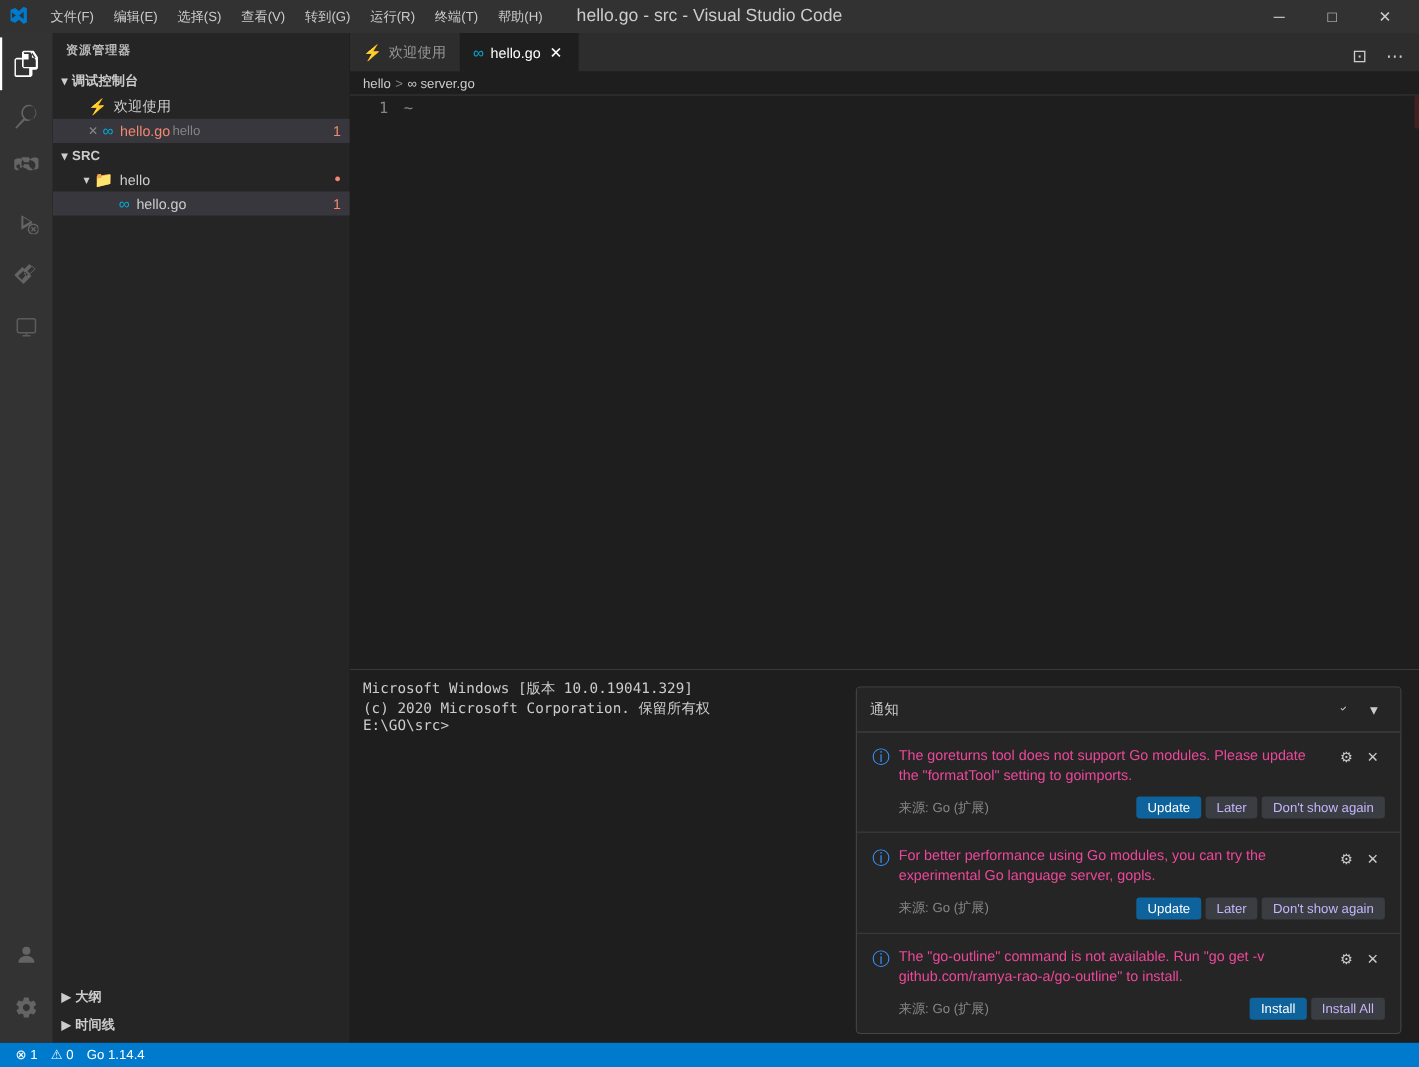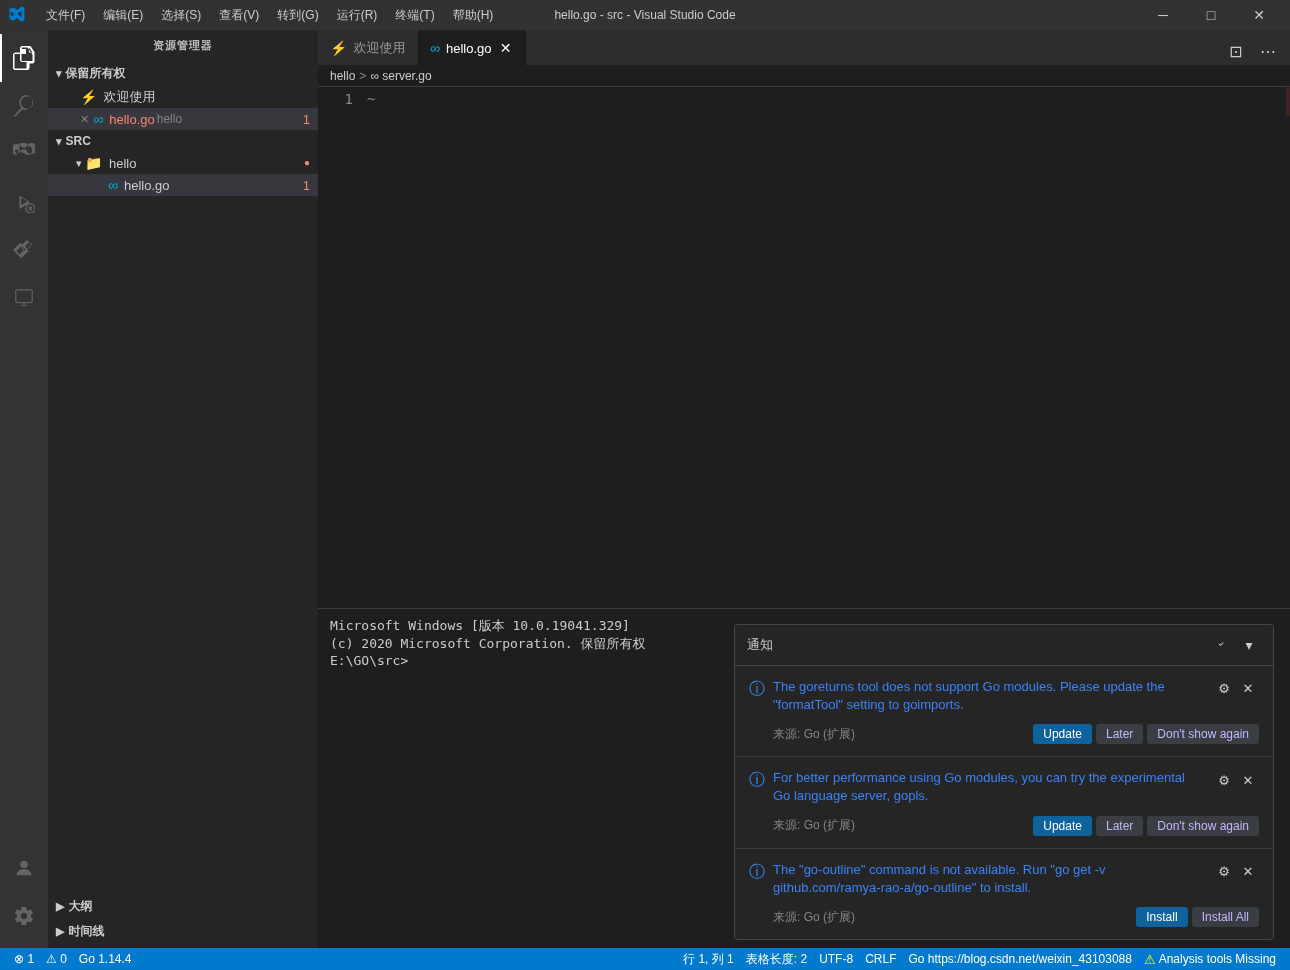--- a/index.html
+++ b/index.html
@@ -45,7 +45,7 @@
       position: absolute;
       left: 50%;
       transform: translateX(-50%);
-      font-size: 12px;
+      font-size: 16px;
       color: #cccccc;
     }
     #titlebar-right {

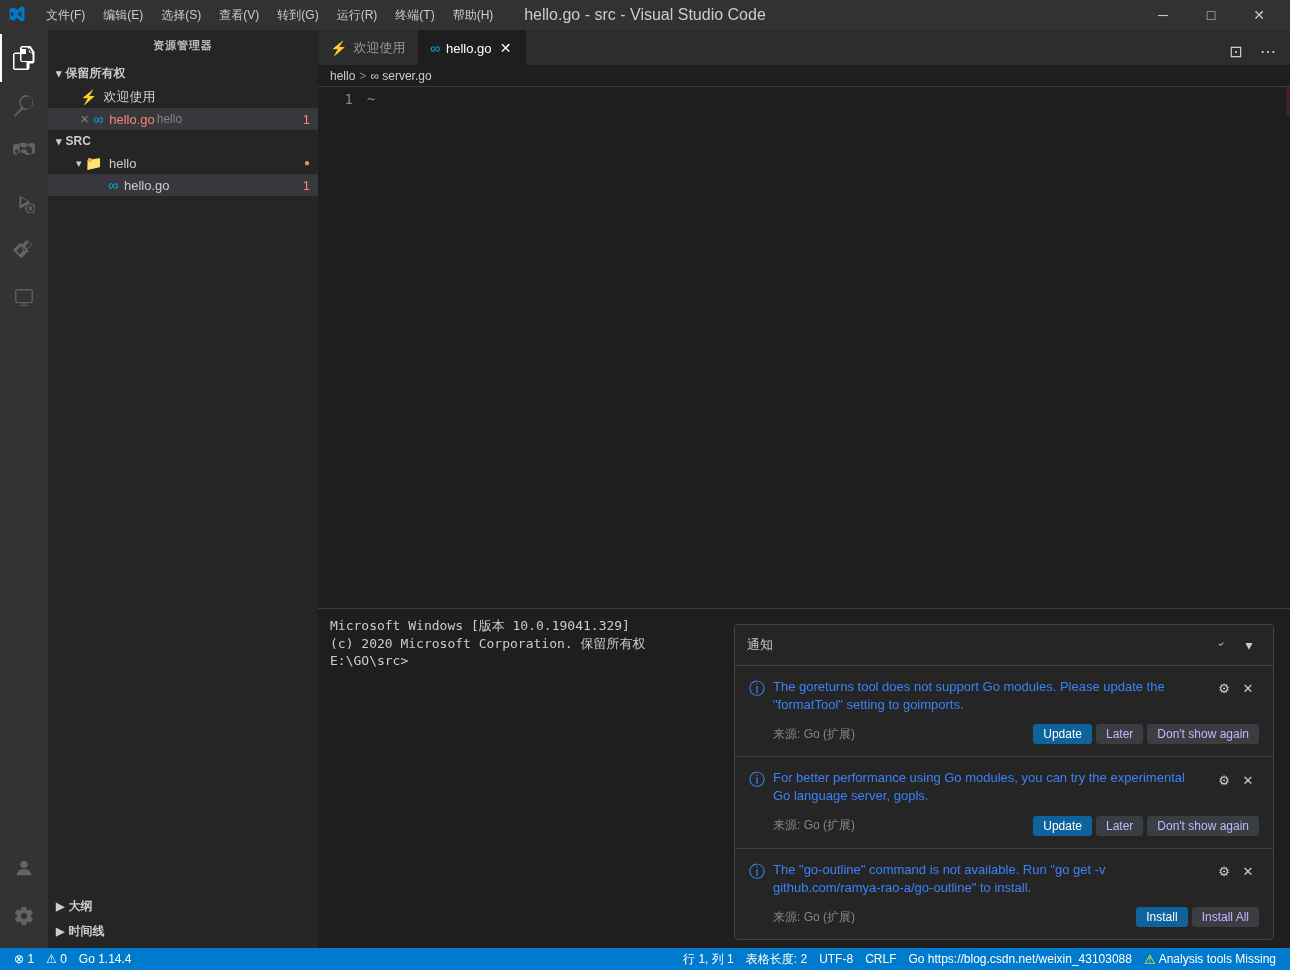--- a/index.html
+++ b/index.html
@@ -109,7 +109,6 @@
       flex-direction: column;
       flex-shrink: 0;
       overflow: hidden;
-      text-align: center;
     }
     #sidebar-title {
       padding: 8px 12px;

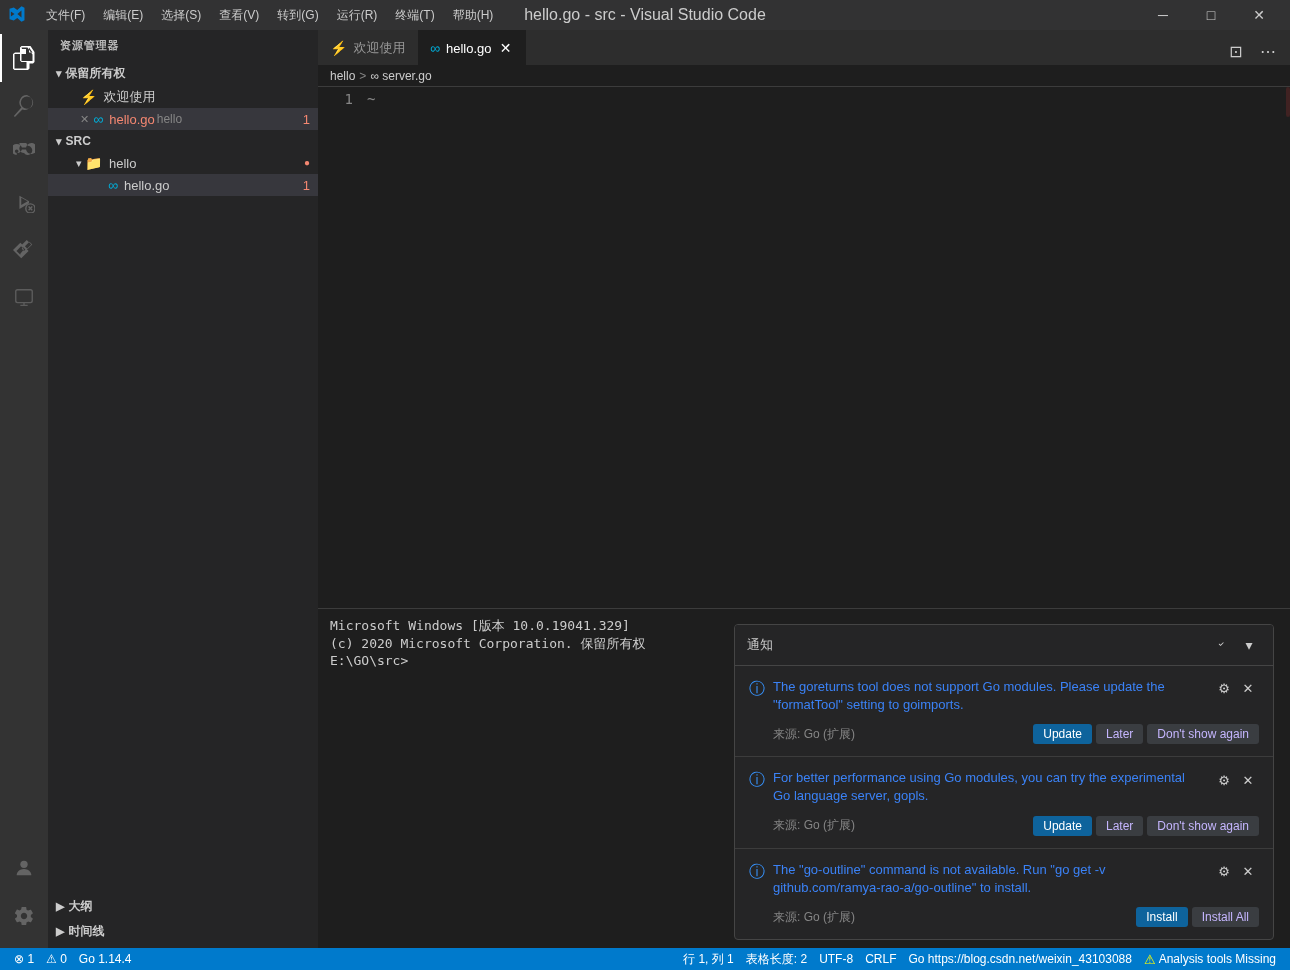--- a/index.html
+++ b/index.html
@@ -537,7 +537,7 @@
 
     <div class="sidebar-section-header">
       <span class="chevron">▾</span>
-      <span>保留所有权</span>
+      <span>调试控制台</span>
     </div>
 
     <div class="file-item" style="padding-left:32px;">

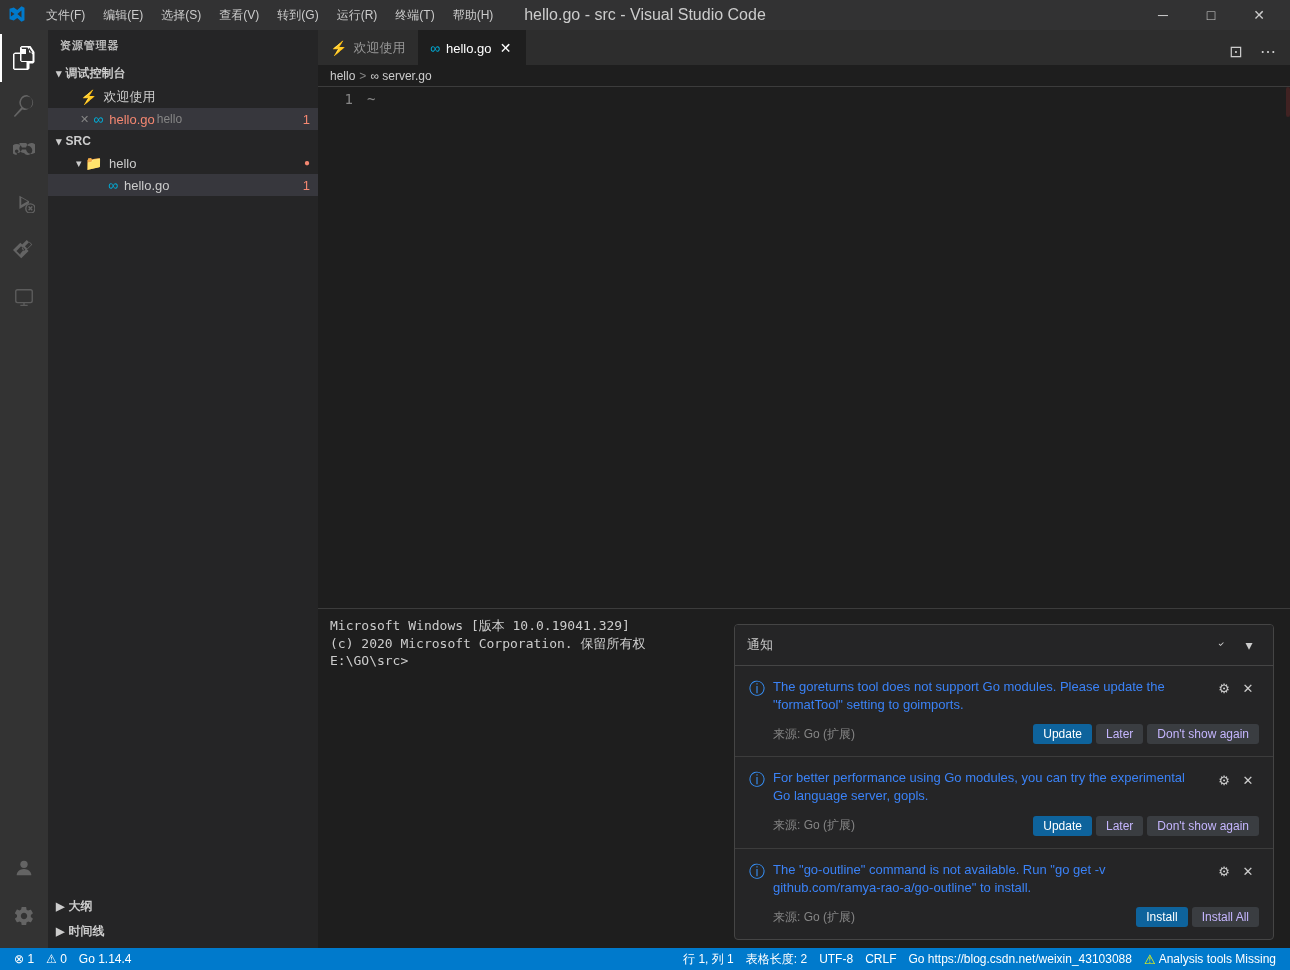--- a/index.html
+++ b/index.html
@@ -352,7 +352,7 @@
       position: absolute;
       right: 16px;
       bottom: 30px;
-      width: 540px;
+      width: 496px;
       background: #252526;
       border: 1px solid #454545;
       border-radius: 4px;

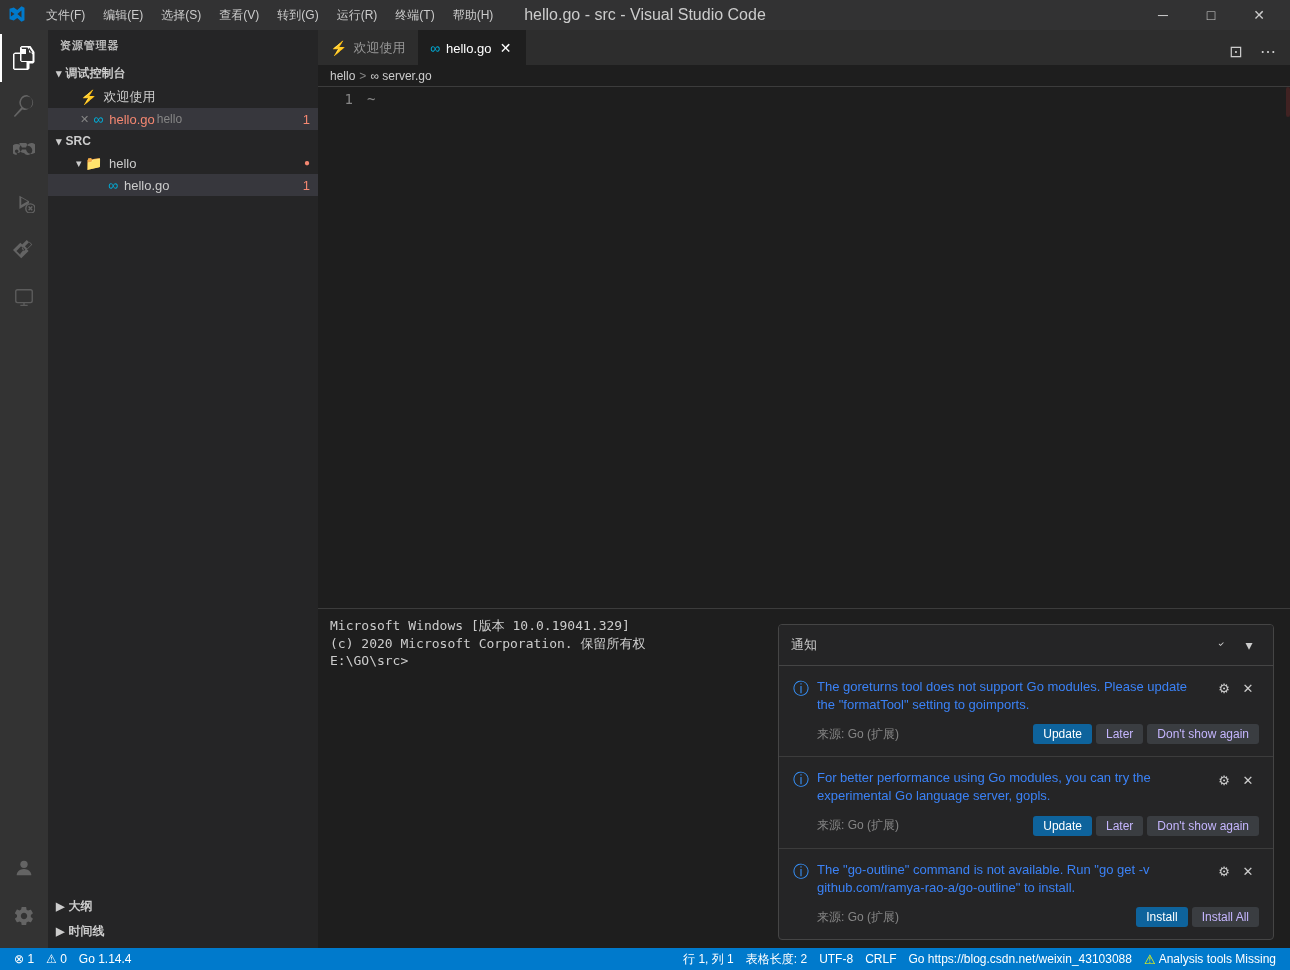--- a/index.html
+++ b/index.html
@@ -406,7 +406,7 @@
     .notif-text {
       flex: 1;
       font-size: 13px;
-      color: #3b82f6;
+      color: #ec4899;
       line-height: 1.4;
     }
     .notif-actions-row {

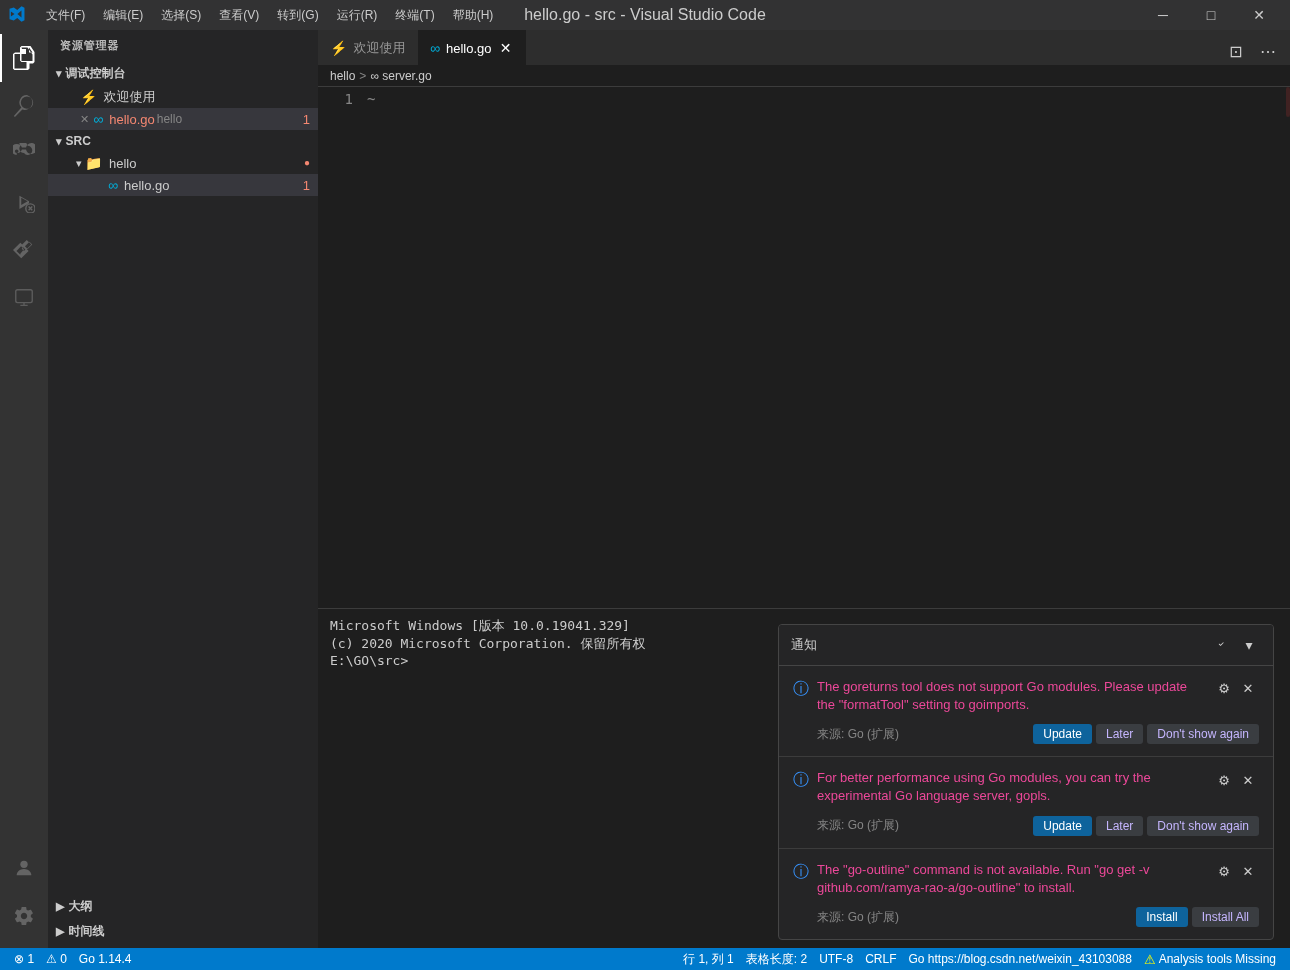--- a/index.html
+++ b/index.html
@@ -633,17 +633,6 @@
   <div class="status-item">⊗ 1</div>
   <div class="status-item">⚠ 0</div>
   <div class="status-item">Go 1.14.4</div>
-  <div class="status-right">
-    <div class="status-item">行 1, 列 1</div>
-    <div class="status-item">表格长度: 2</div>
-    <div class="status-item">UTF-8</div>
-    <div class="status-item">CRLF</div>
-    <div class="status-item">Go https://blog.csdn.net/weixin_43103088</div>
-    <div class="status-item">
-      <span class="status-warning">⚠</span>
-      <span>Analysis tools Missing</span>
-    </div>
-  </div>
 </div>
 
 <div id="notification-panel">

